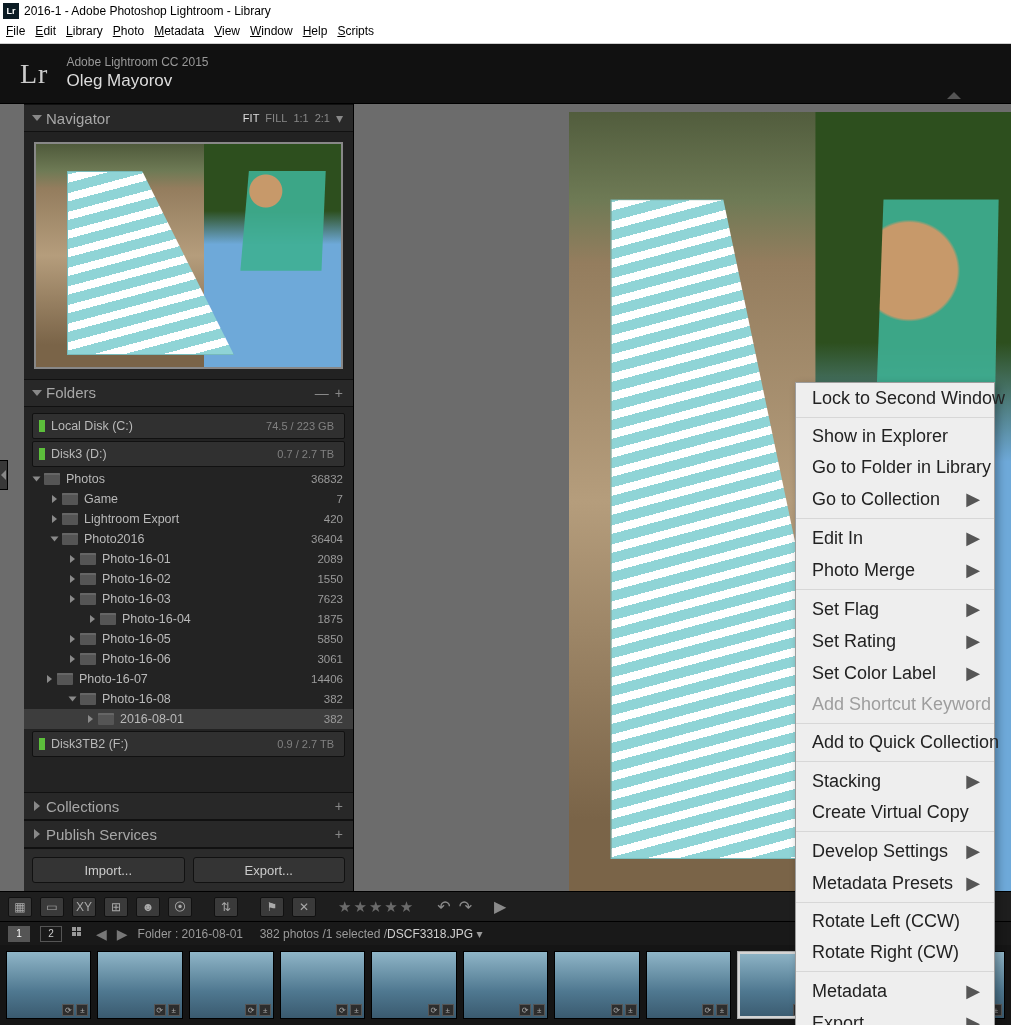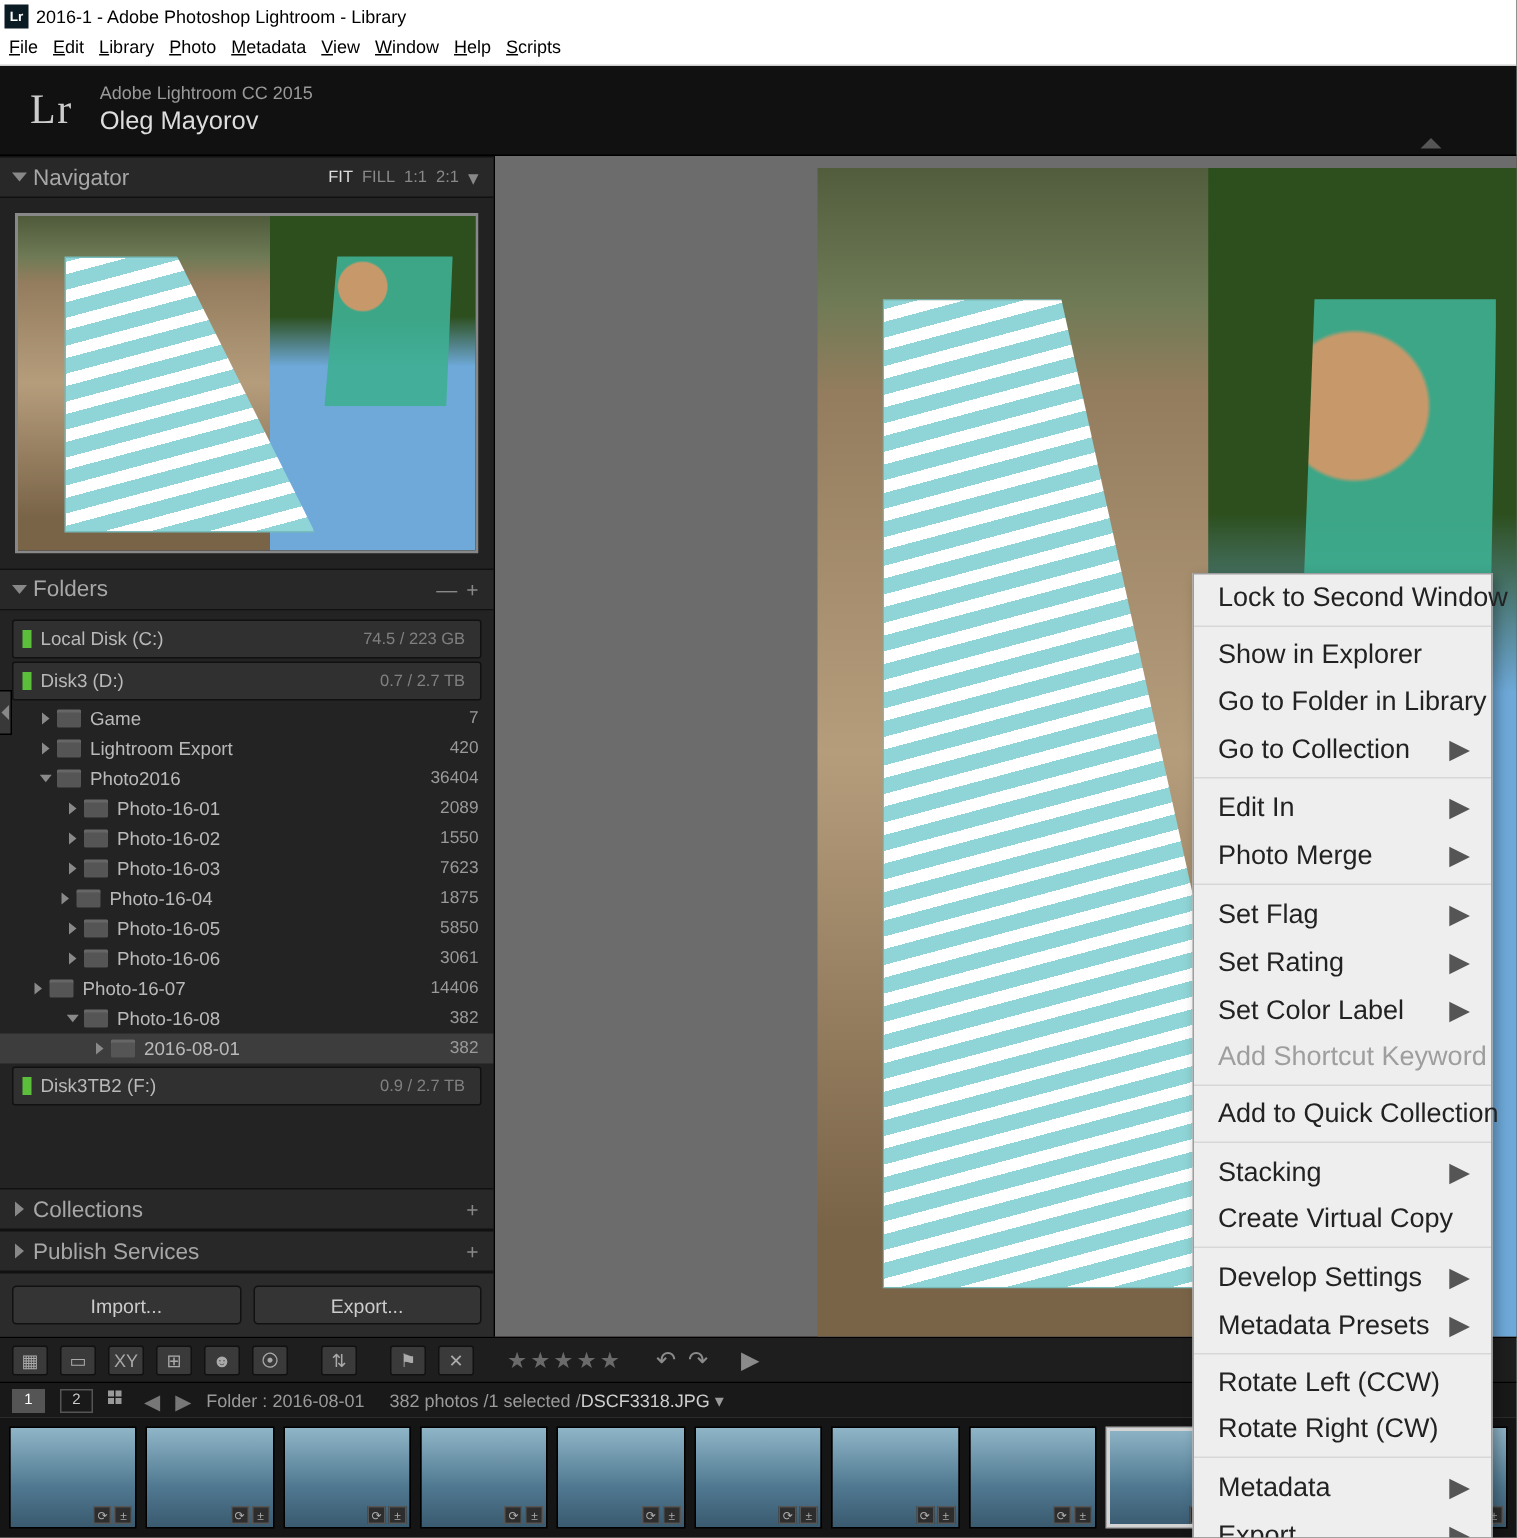--- a/index.html
+++ b/index.html
@@ -87,7 +87,8 @@
   .main {
     display:flex;
     height: calc(100% - 22px - 22px - 60px - 30px - 104px);
-    background: #7f1d1d;
+    background: #d946ef;
+    margin-left: 24px;
   }
 
   .leftcol {

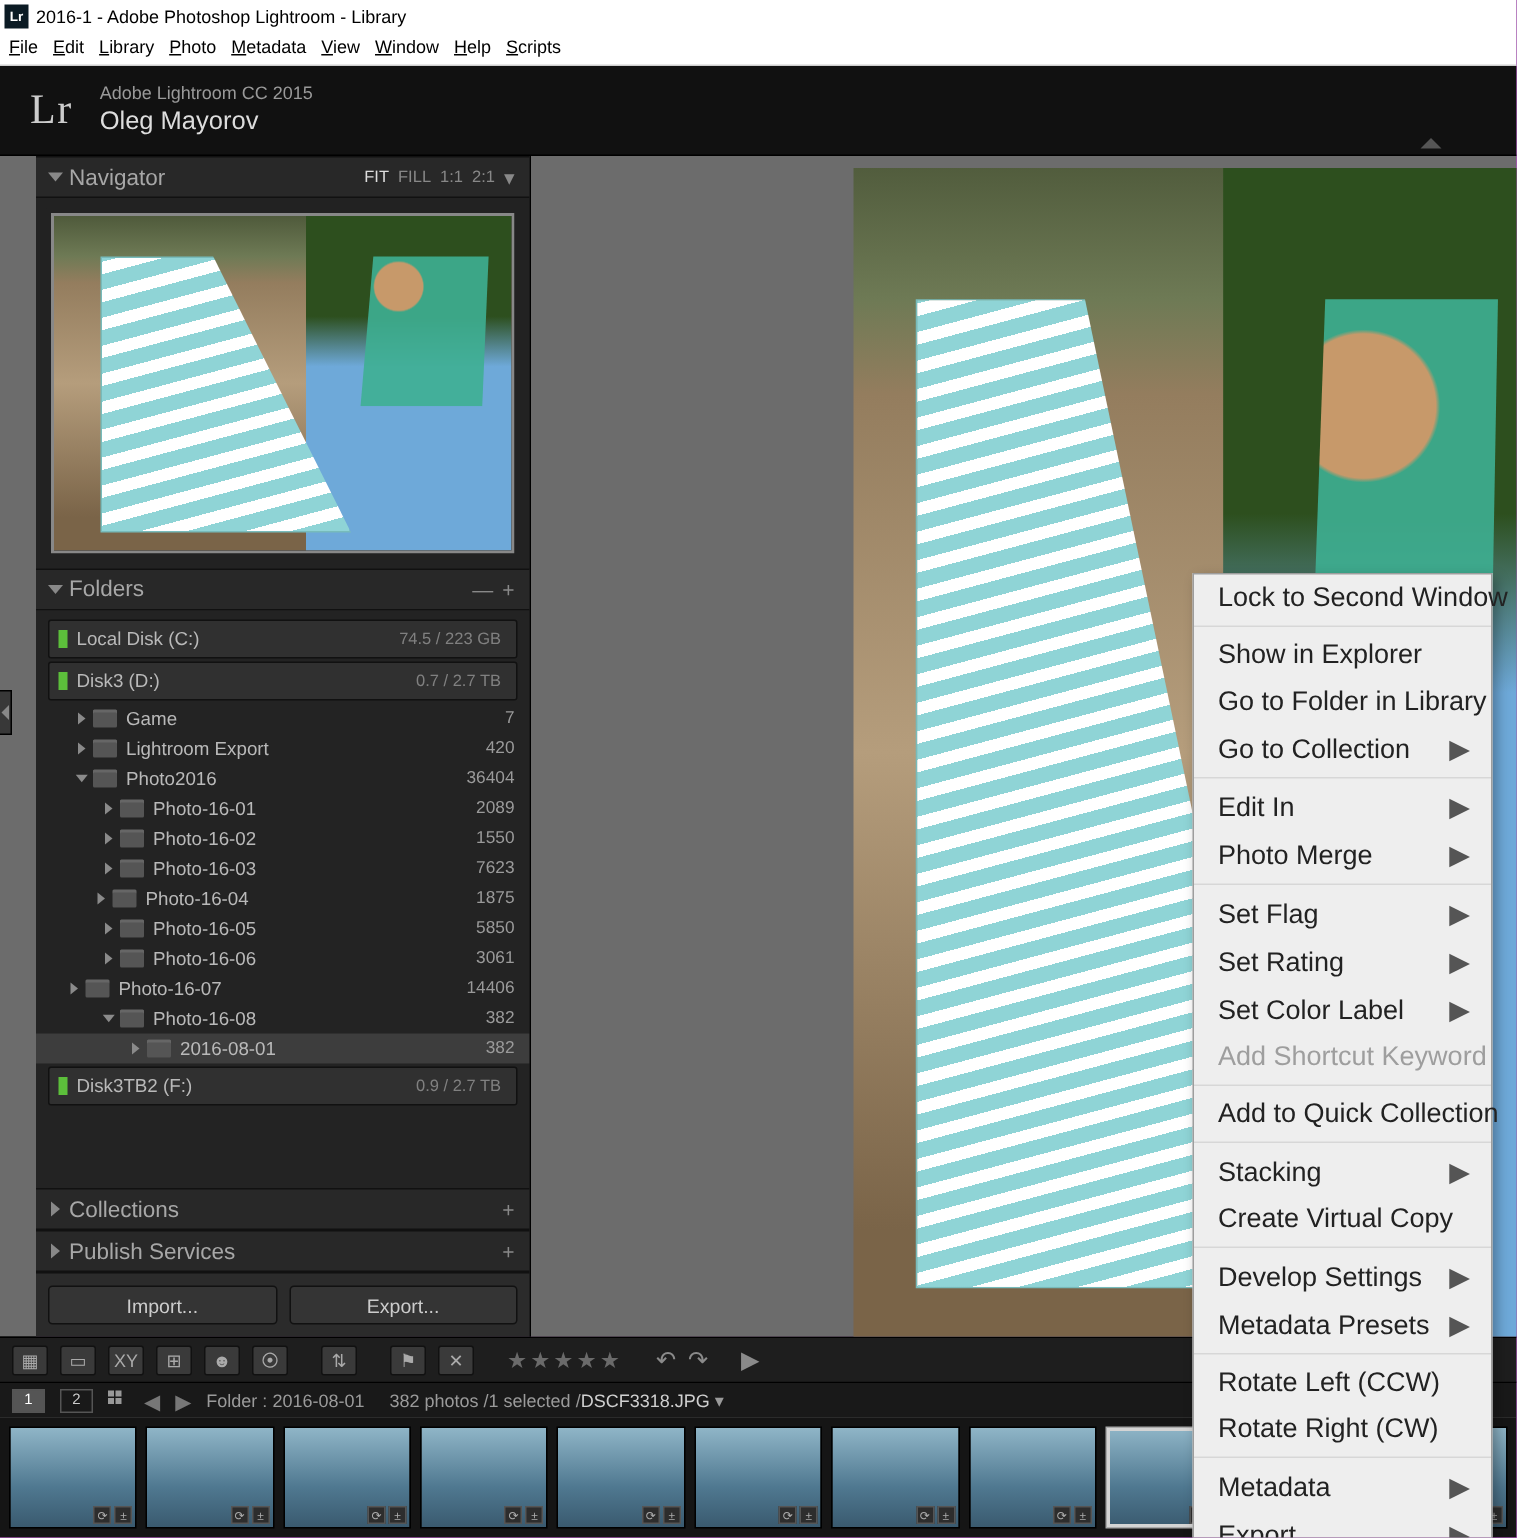--- a/index.html
+++ b/index.html
@@ -375,6 +375,12 @@
           <span class="led"></span>
           <span class="name">Disk3 (D:)</span>
           <span class="size">0.7 / 2.7 TB</span>
+        </div>
+        <div class="folderrow open" style="padding-left: 6px;">
+          <span class="tw"></span>
+          <span class="foldicon"></span>
+          <span class="name">Photos</span>
+          <span class="count">36832</span>
         </div>
         <div class="folderrow" style="padding-left: 24px;">
           <span class="tw"></span>

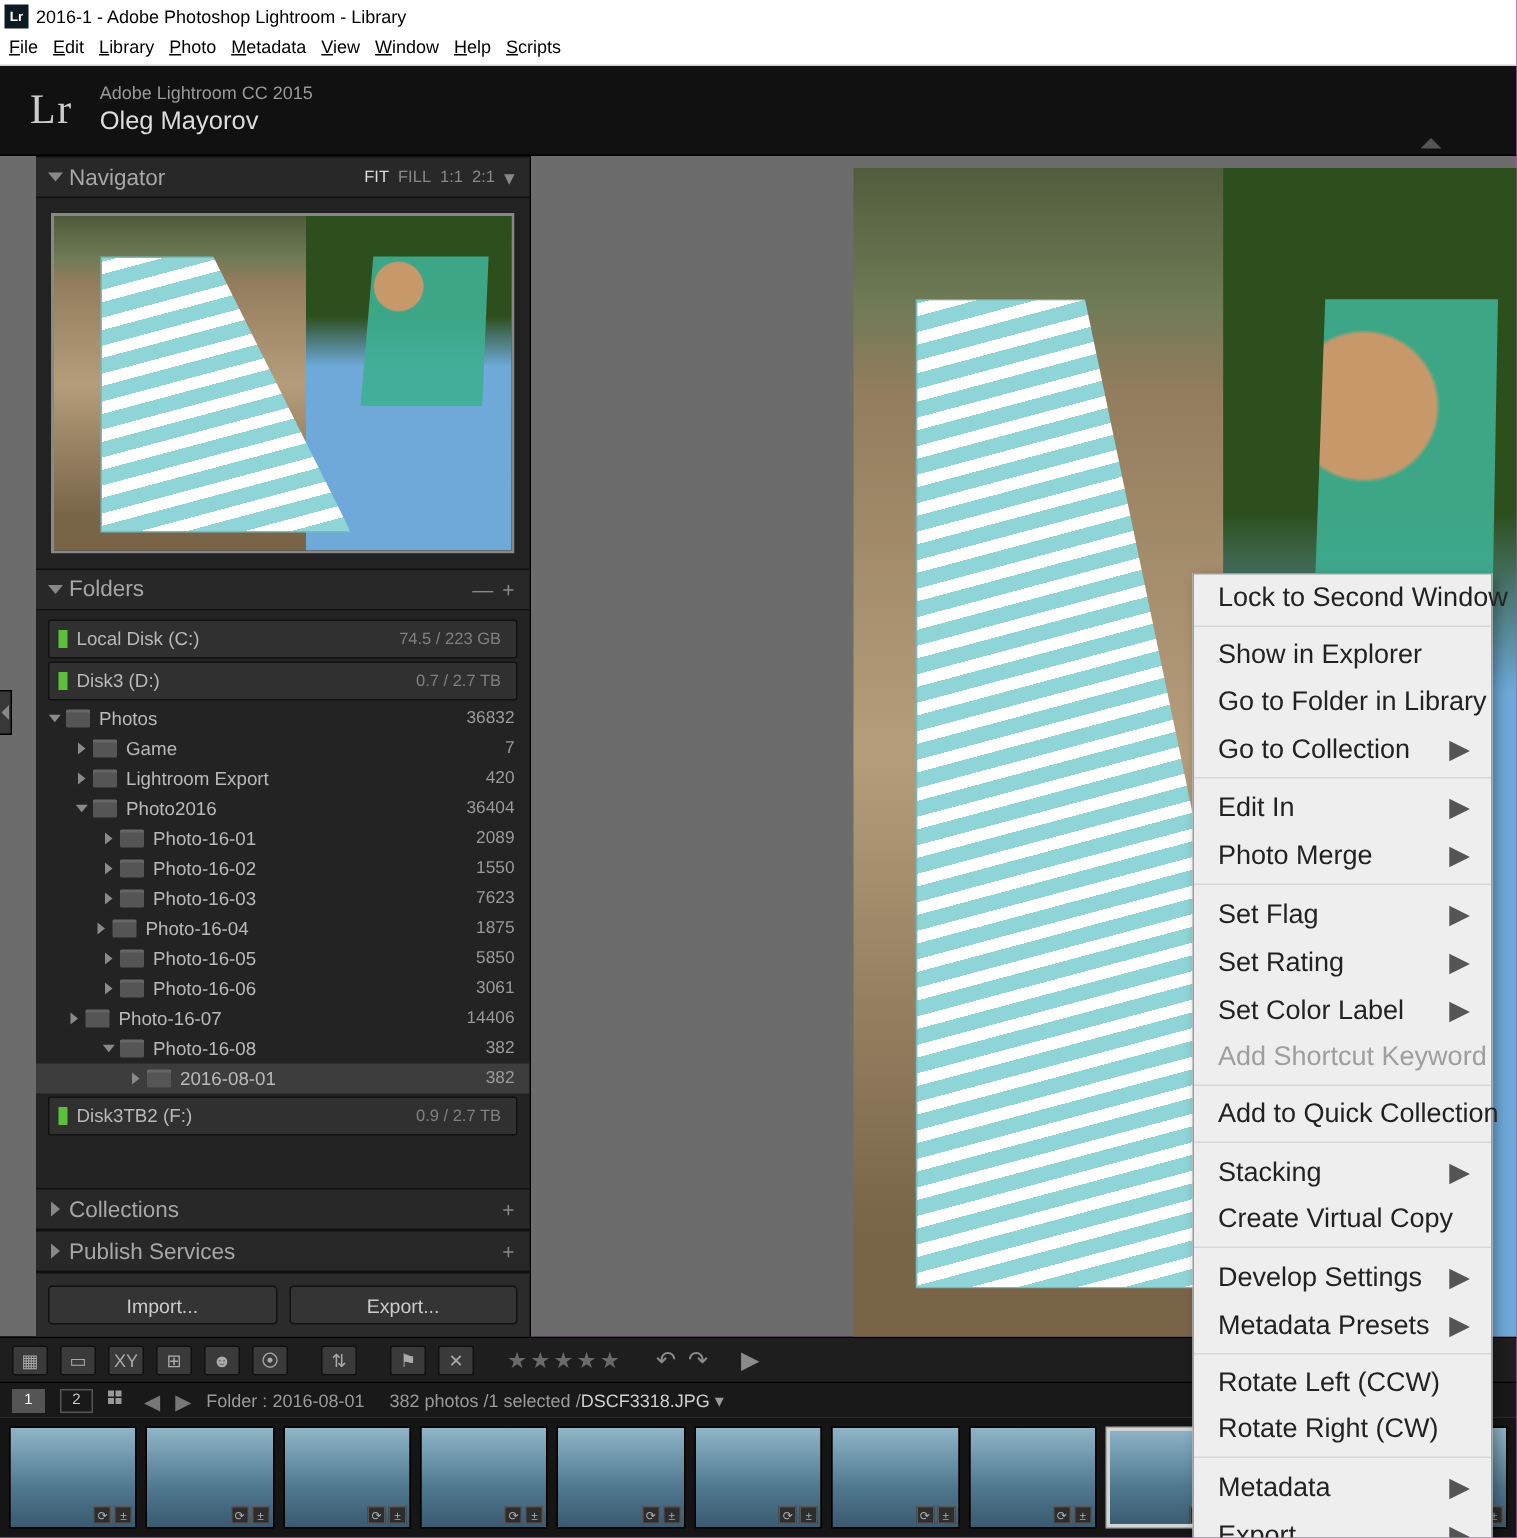--- a/index.html
+++ b/index.html
@@ -418,7 +418,7 @@
           <span class="name">Photo-16-03</span>
           <span class="count">7623</span>
         </div>
-        <div class="folderrow" style="padding-left: 37px;">
+        <div class="folderrow" style="padding-left: 62px;">
           <span class="tw"></span>
           <span class="foldicon"></span>
           <span class="name">Photo-16-04</span>

